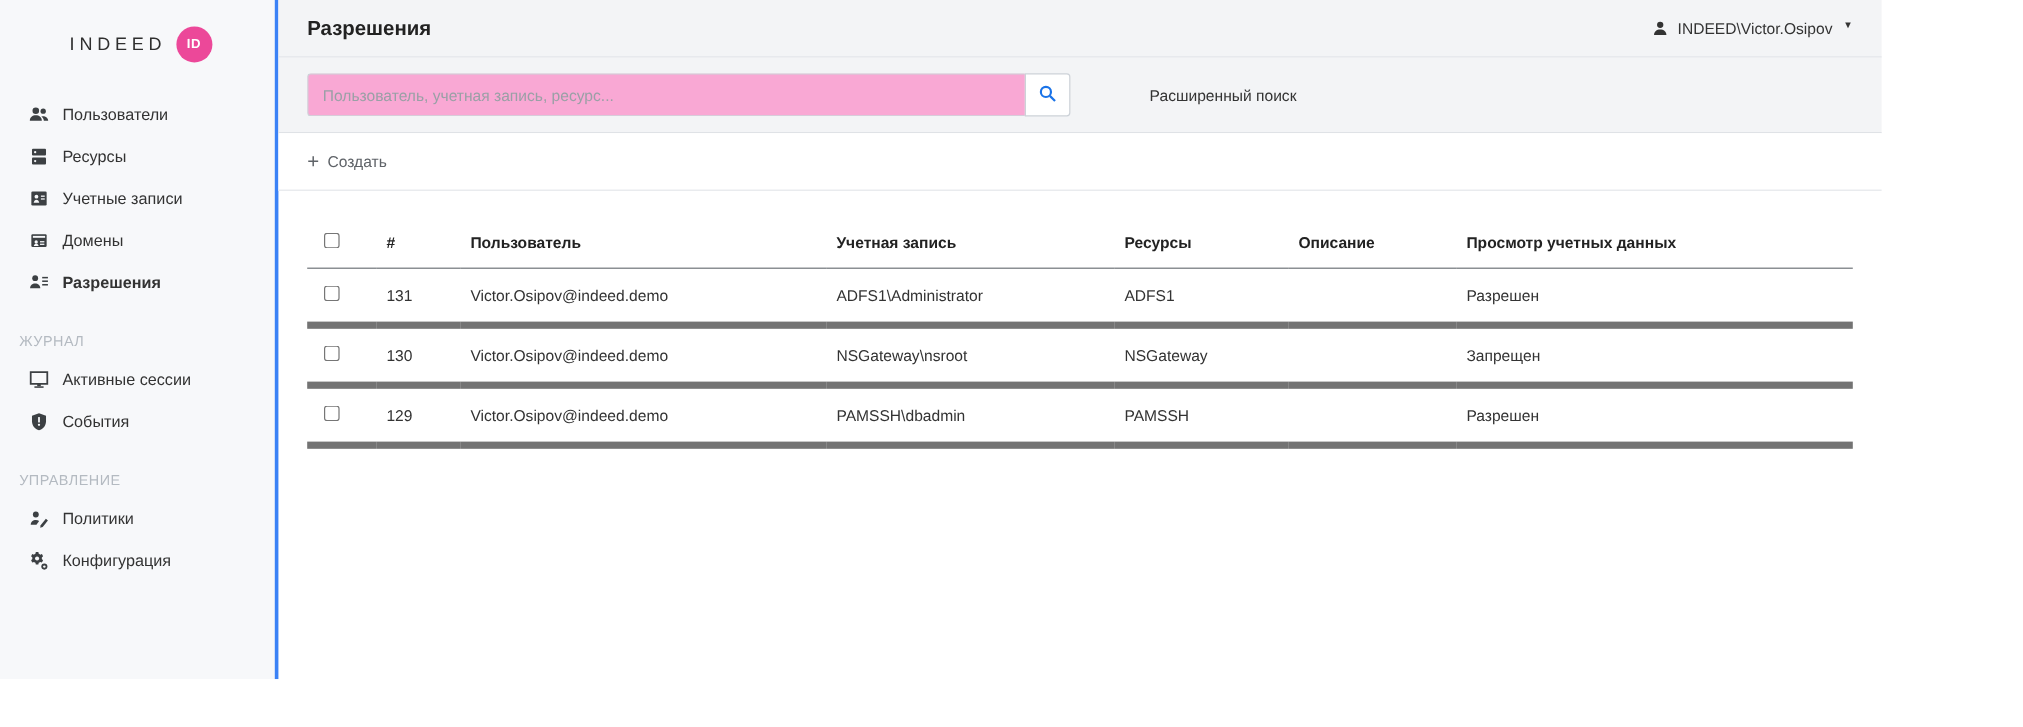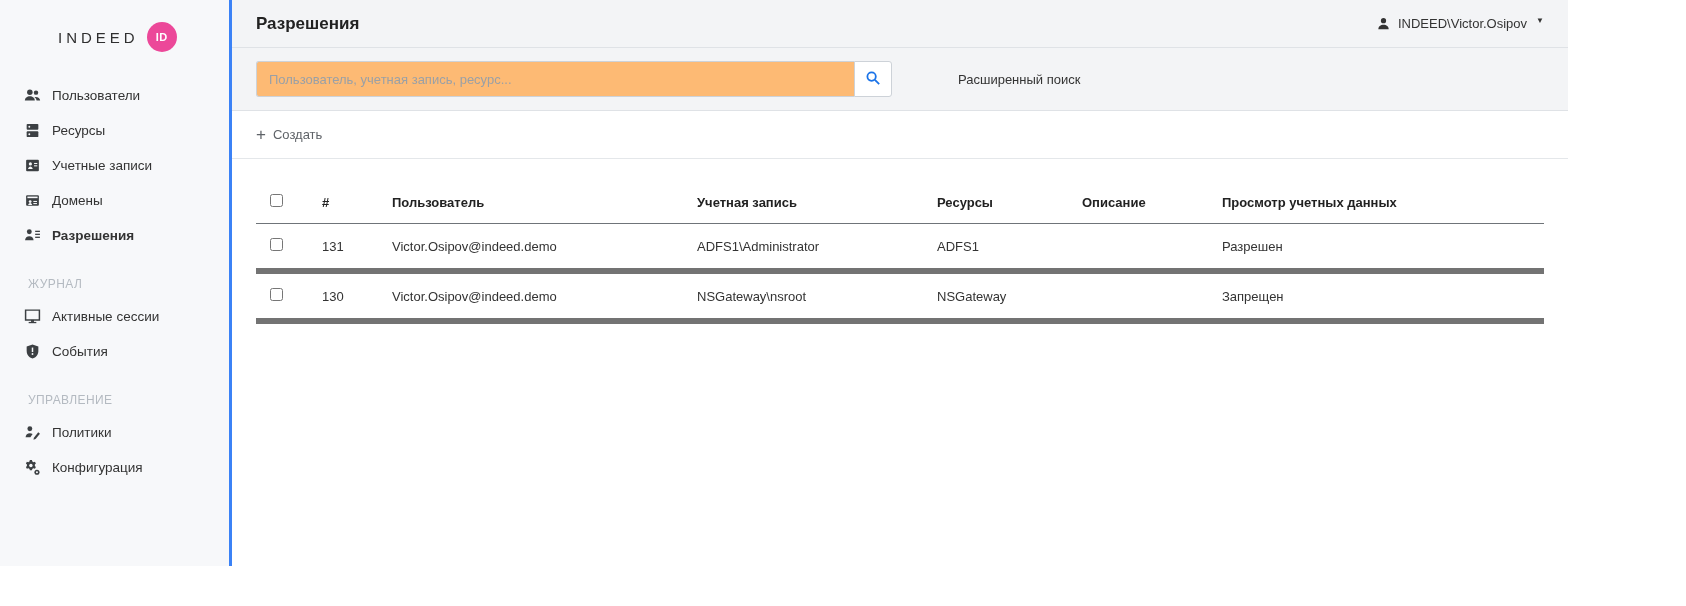--- a/index.html
+++ b/index.html
@@ -109,7 +109,7 @@
     font-family: "Liberation Sans", sans-serif;
     color: #333;
     outline: none;
-    background: #fdba74;
+    background: #f9a8d4;
   }
   .search-input::placeholder { color: #9aa0a6; }
   .search-btn {

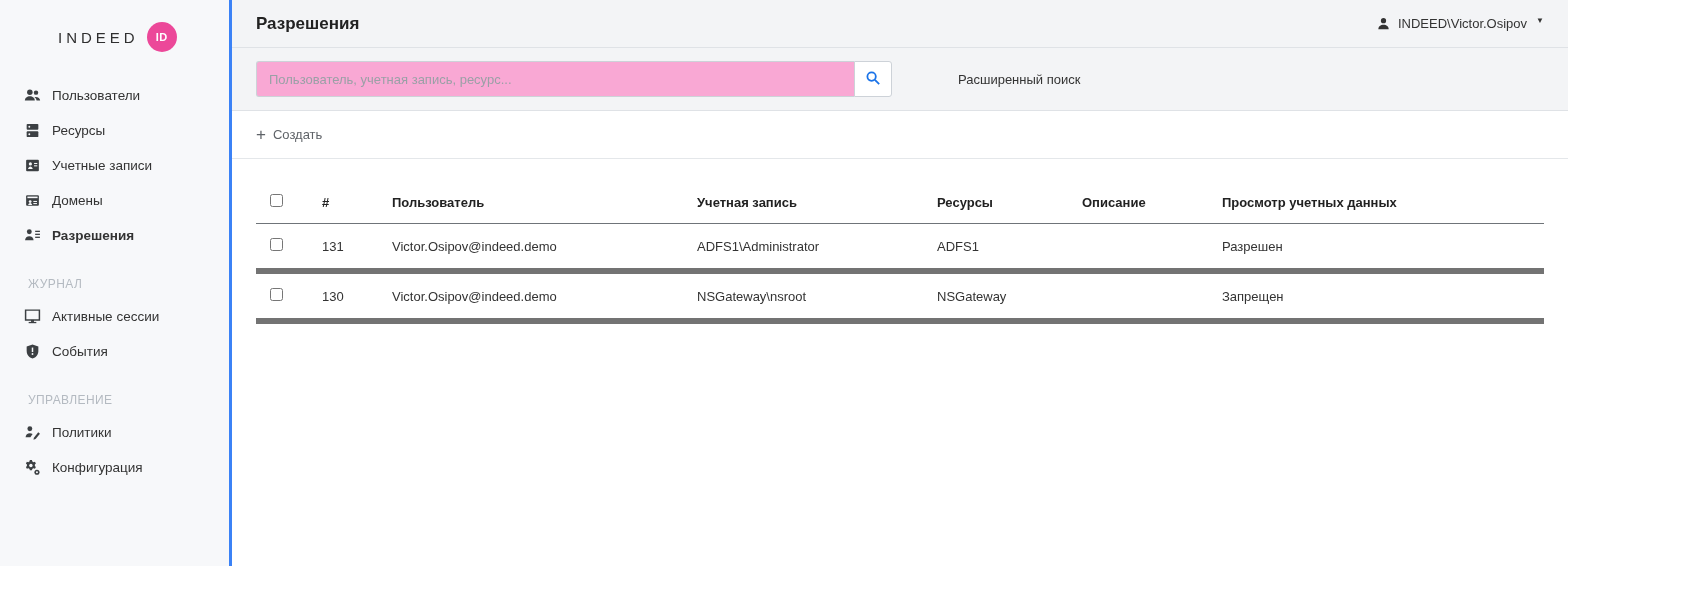--- a/index.html
+++ b/index.html
@@ -61,7 +61,7 @@
   .nav-item .icon { width: 17px; height: 17px; display: inline-flex; flex-shrink: 0; }
   .nav-item .icon svg { width: 100%; height: 100%; }
   .nav-section {
-    padding: 24px 24px 8px 28px;
+    padding: 24px 24px 8px 16px;
     font-size: 12px;
     color: #b4bac1;
     letter-spacing: .4px;

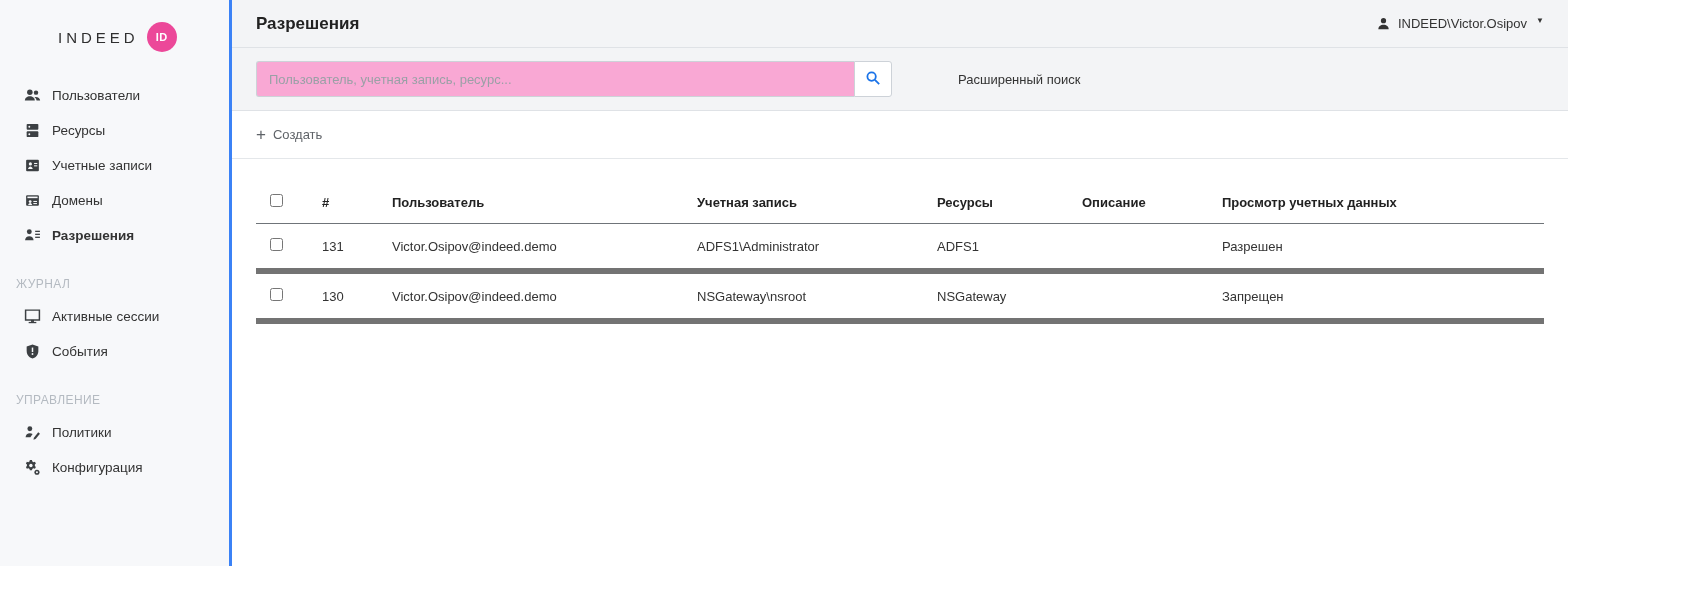--- a/index.html
+++ b/index.html
@@ -372,6 +372,15 @@
             <td></td>
             <td>Запрещен</td>
           </tr>
+          <tr>
+            <td class="cb-col"><input type="checkbox" style=""></td>
+            <td>129</td>
+            <td>Victor.Osipov@indeed.demo</td>
+            <td>PAMSSH\dbadmin</td>
+            <td>PAMSSH</td>
+            <td></td>
+            <td>Разрешен</td>
+          </tr>
         </tbody>
       </table>
     </div>

